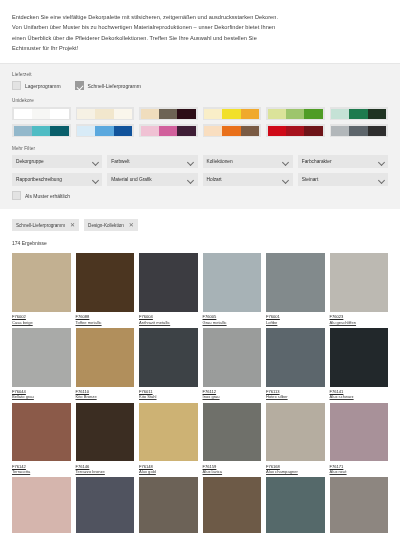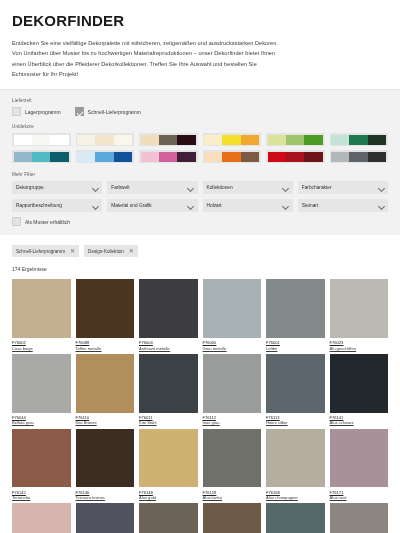--- a/index.html
+++ b/index.html
@@ -113,7 +113,6 @@
 <div class="page">
 
   <div class="intro">
-    <h1>DEKORFINDER</h1>
     <p>Entdecken Sie eine vielfältige Dekorpalette mit stilsicheren, zeitgemäßen und ausdrucksstarken Dekoren. Von Unifarben über Muster bis zu hochwertigen Materialreproduktionen – unser Dekorfinder bietet Ihnen einen Überblick über die Pfleiderer Dekorkollektionen. Treffen Sie Ihre Auswahl und bestellen Sie Echtmuster für Ihr Projekt!</p>
   </div>
 

